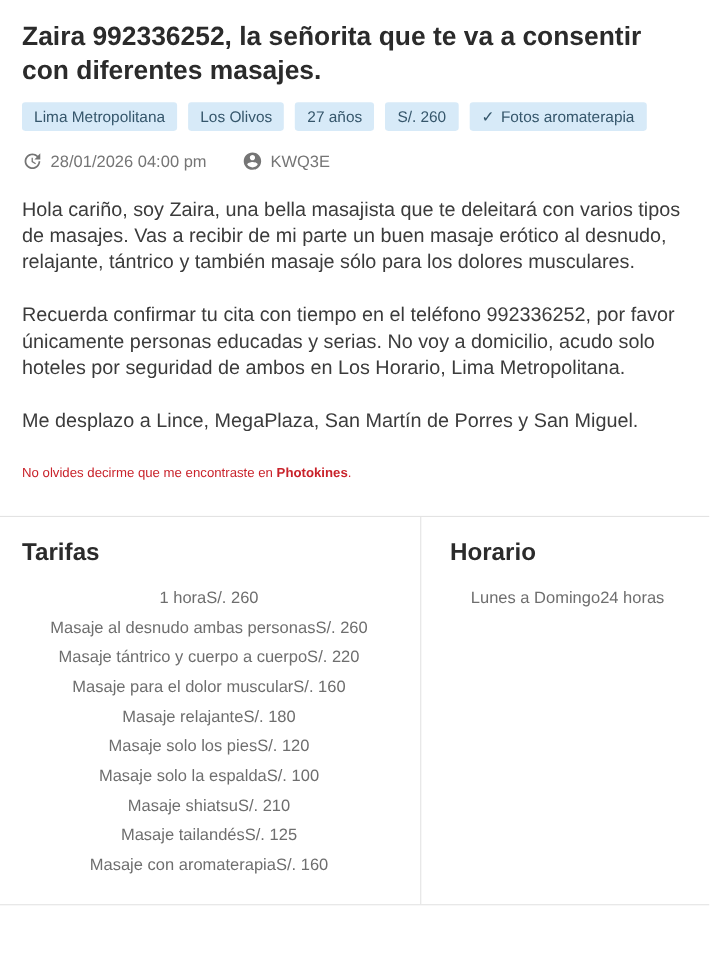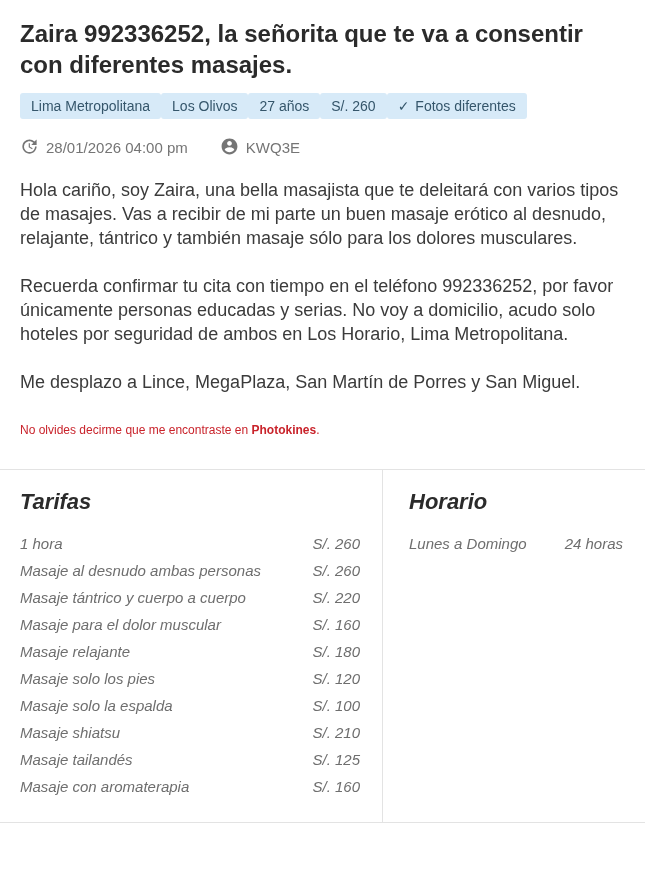--- a/index.html
+++ b/index.html
@@ -26,6 +26,7 @@
   .badges {
     display: flex;
     flex-wrap: wrap;
+    gap: 10px;
     margin-bottom: 18px;
   }
   .badge {

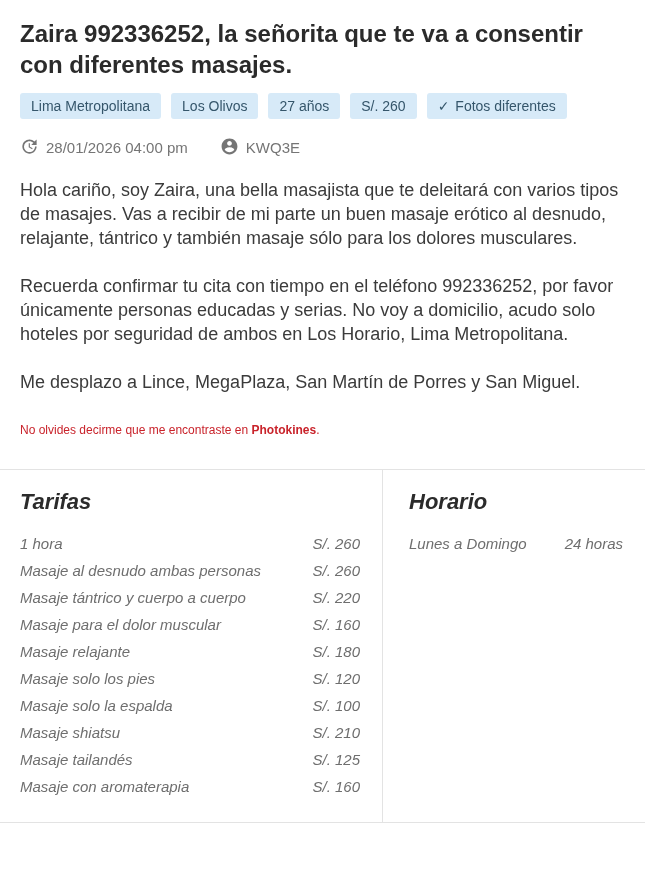--- a/index.html
+++ b/index.html
@@ -116,7 +116,7 @@
       <span class="badge">S/. 260</span>
       <span class="badge">
         <span class="check">✓</span>
-        <span>Fotos diferentes</span>
+        <span>Fotos aromaterapia</span>
       </span>
     </div>
 

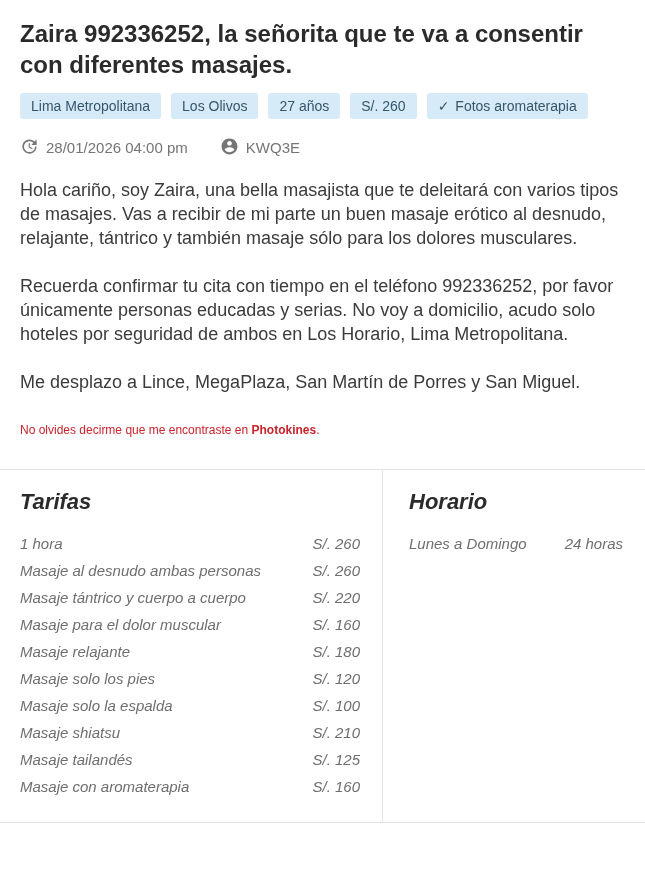--- a/index.html
+++ b/index.html
@@ -73,7 +73,6 @@
     display: flex;
     border-top: 1px solid #e3e3e3;
     border-bottom: 1px solid #e3e3e3;
-    font-style: italic;
   }
   .col-left {
     width: 383px;

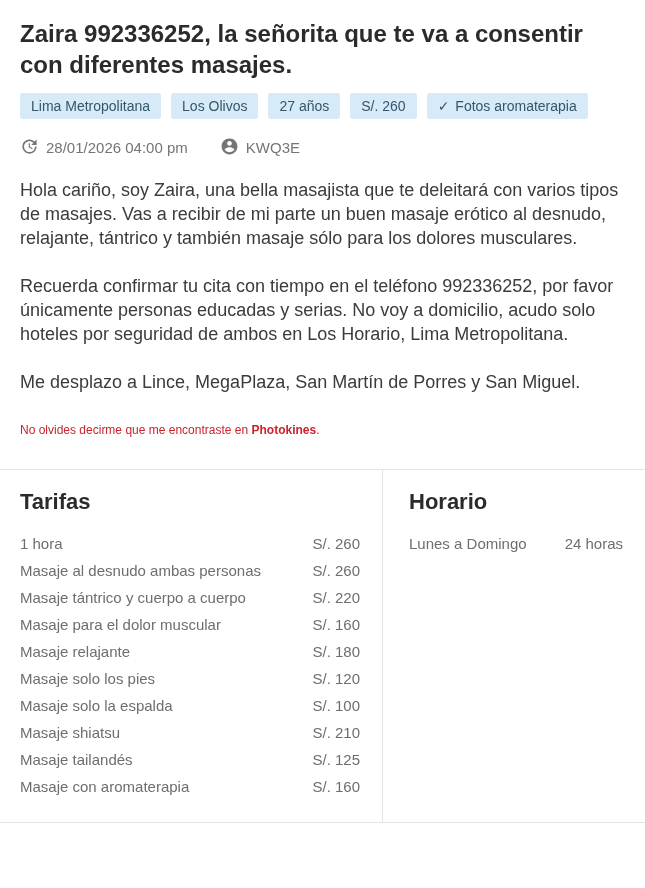--- a/index.html
+++ b/index.html
@@ -92,7 +92,7 @@
   }
   .rate-row, .schedule-row {
     display: flex;
-    justify-content: space-between;
+    justify-content: center;
     align-items: baseline;
     font-size: 15px;
     line-height: 27px;

